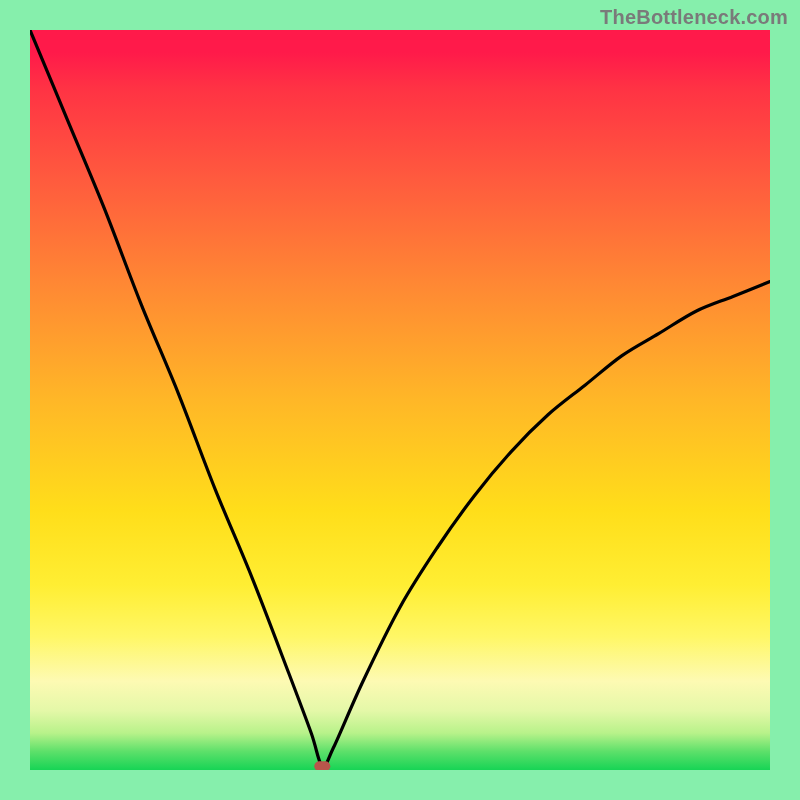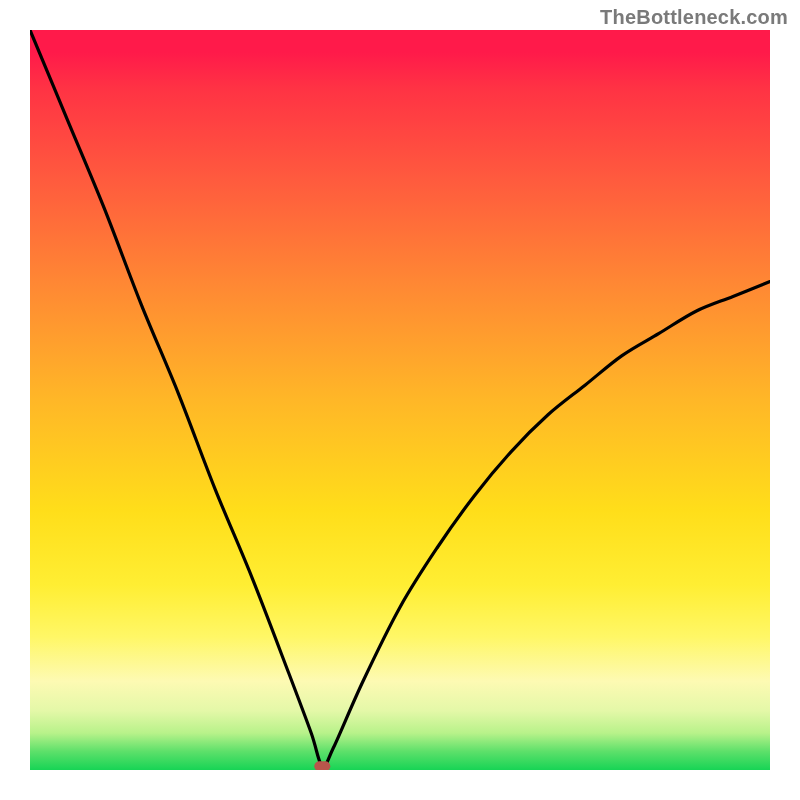--- a/index.html
+++ b/index.html
@@ -7,7 +7,7 @@
   .frame {
     width: 800px;
     height: 800px;
-    background: #ffffff;
+    background: #86efac;
     position: relative;
   }
   .plot-area {

